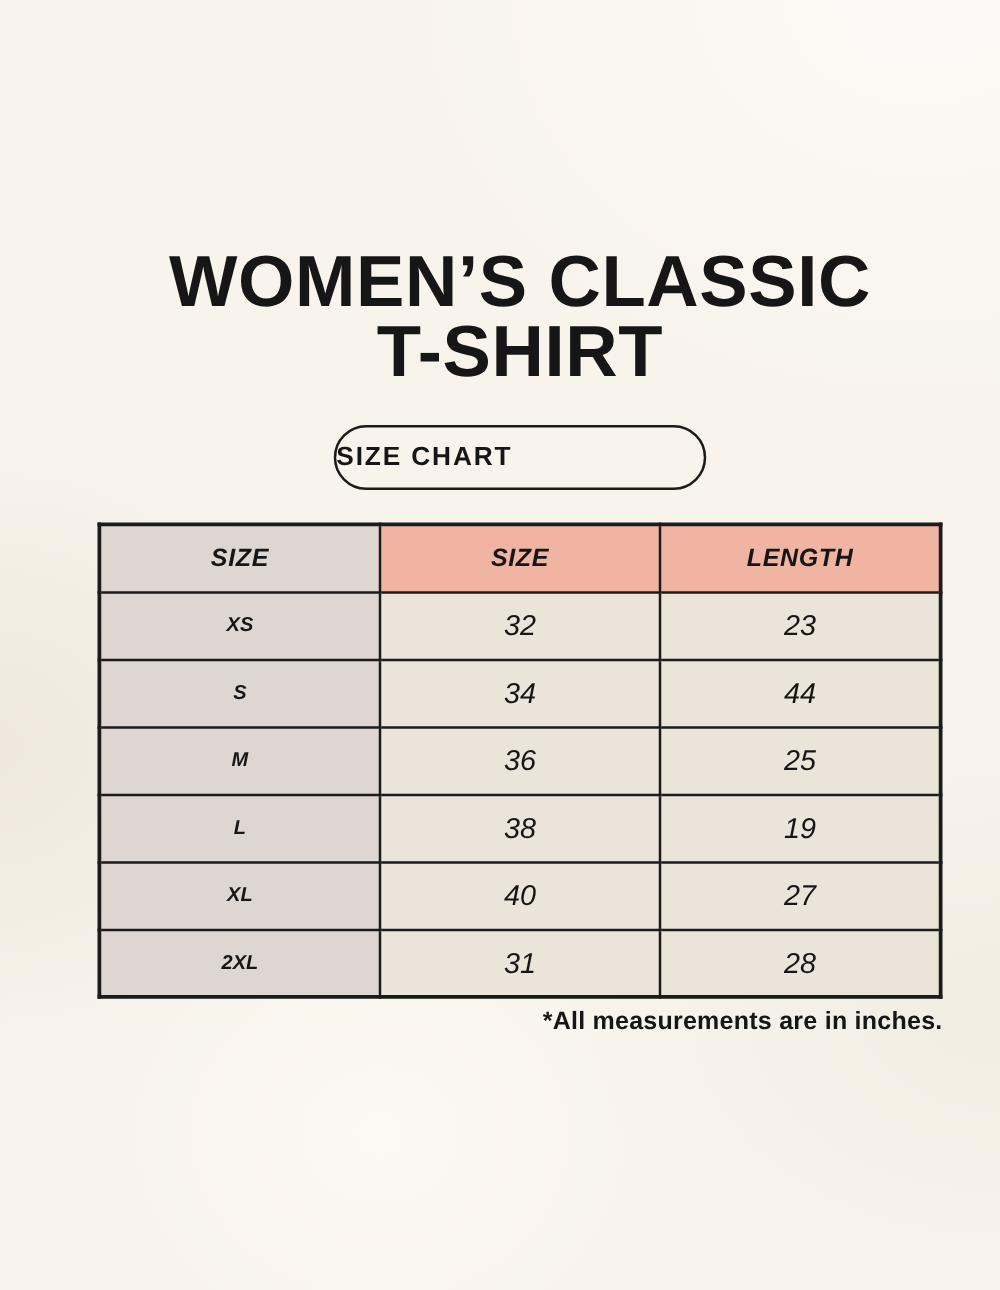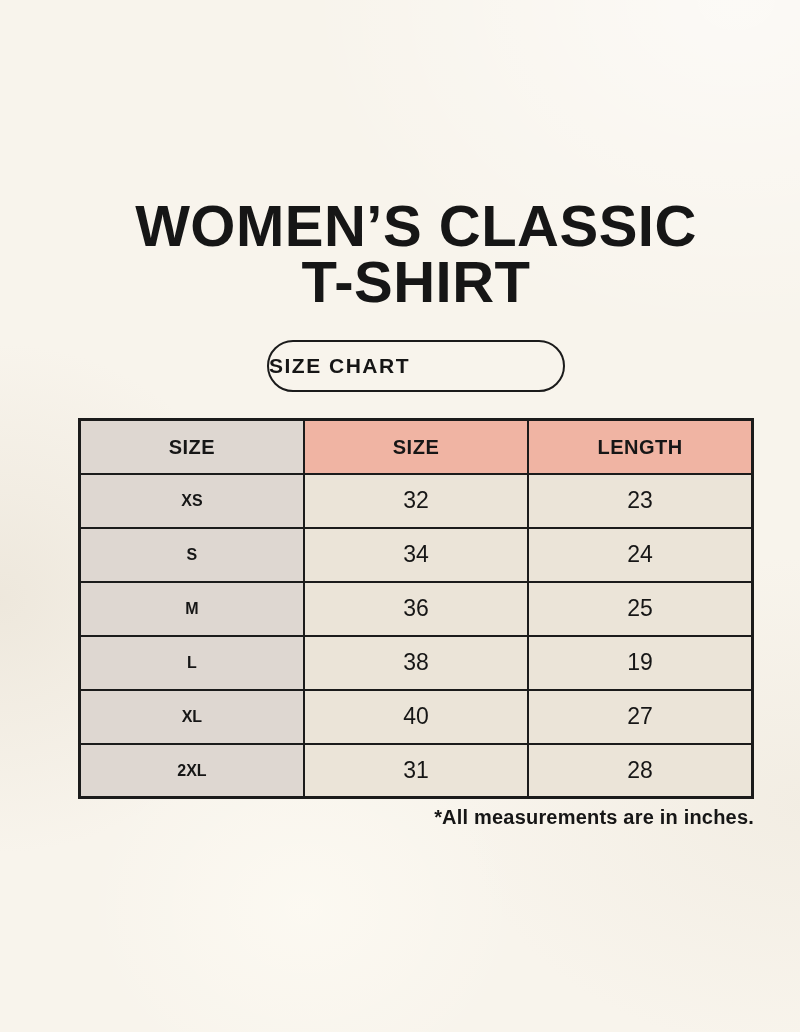--- a/index.html
+++ b/index.html
@@ -53,6 +53,7 @@
     table-layout: fixed;
     border-collapse: collapse;
     border: 3px solid var(--border-black, #1b1b1b);
+    font-style: italic;
   }
   .size-table th, .size-table td {
     border: 2px solid var(--border-black, #1b1b1b);

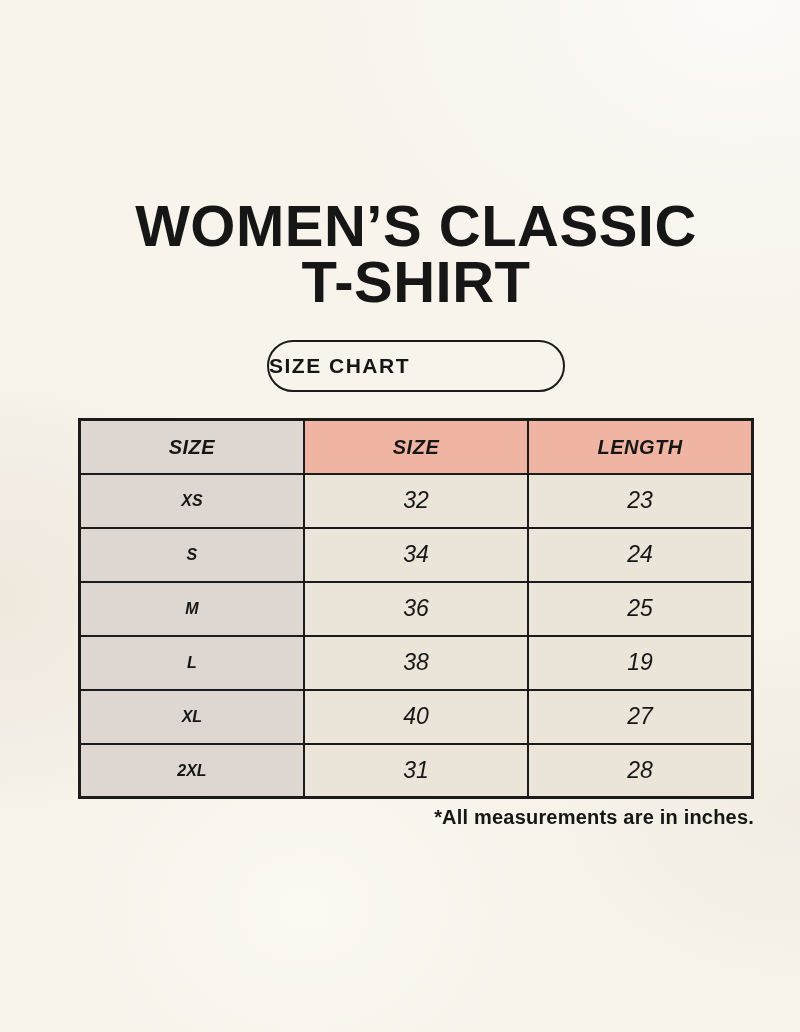--- a/index.html
+++ b/index.html
@@ -120,7 +120,7 @@
       <tr>
         <td class="size-cell">S</td>
         <td>34</td>
-        <td>24</td>
+        <td>44</td>
       </tr>
       <tr>
         <td class="size-cell">M</td>

